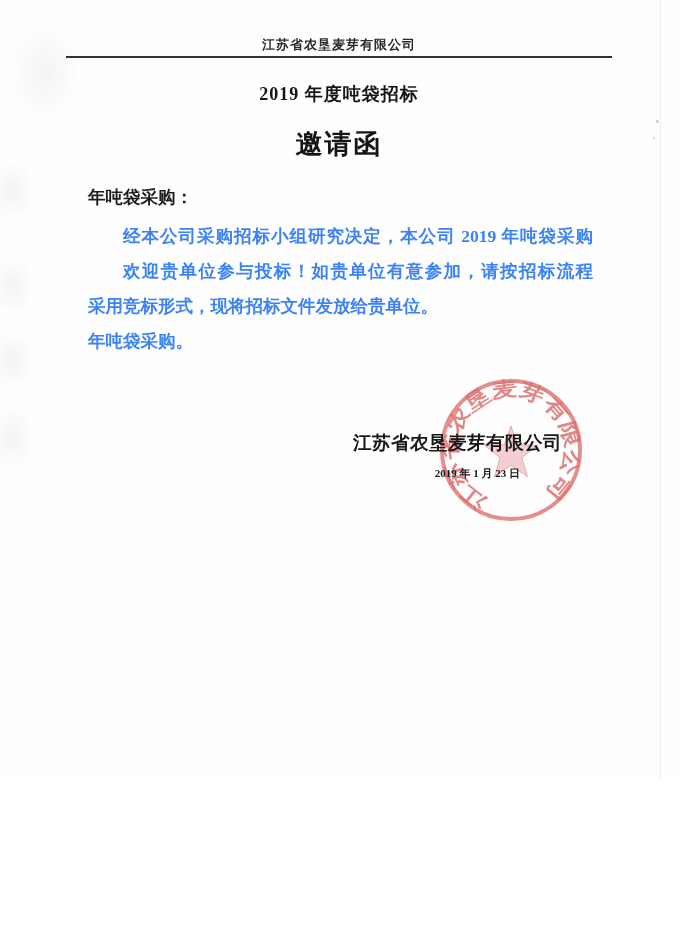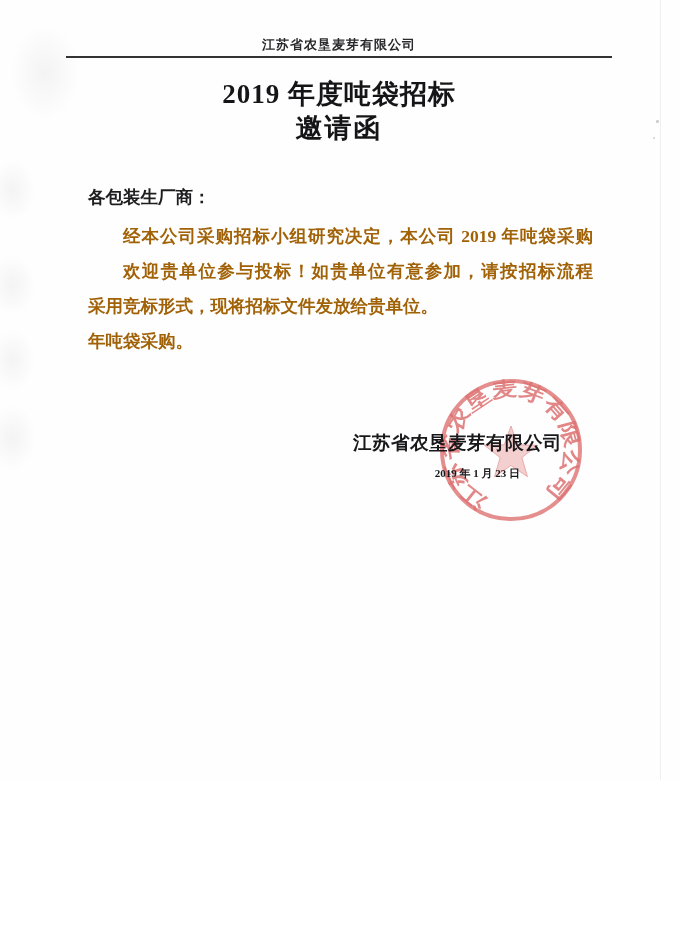--- a/index.html
+++ b/index.html
@@ -32,7 +32,7 @@
   
   .doc-title{position:absolute;top:78px;left:66px;width:546px;text-align:center;
     font-weight:700;color:#151517;}
-  .doc-title .t1{font-size:27px;line-height:32px;letter-spacing:1px;}
+  .doc-title .t1{font-size:18px;line-height:32px;letter-spacing:1px;}
   .doc-title .t2{font-size:27px;line-height:32px;margin-top:2px;letter-spacing:2px;}
   
   .salutation{

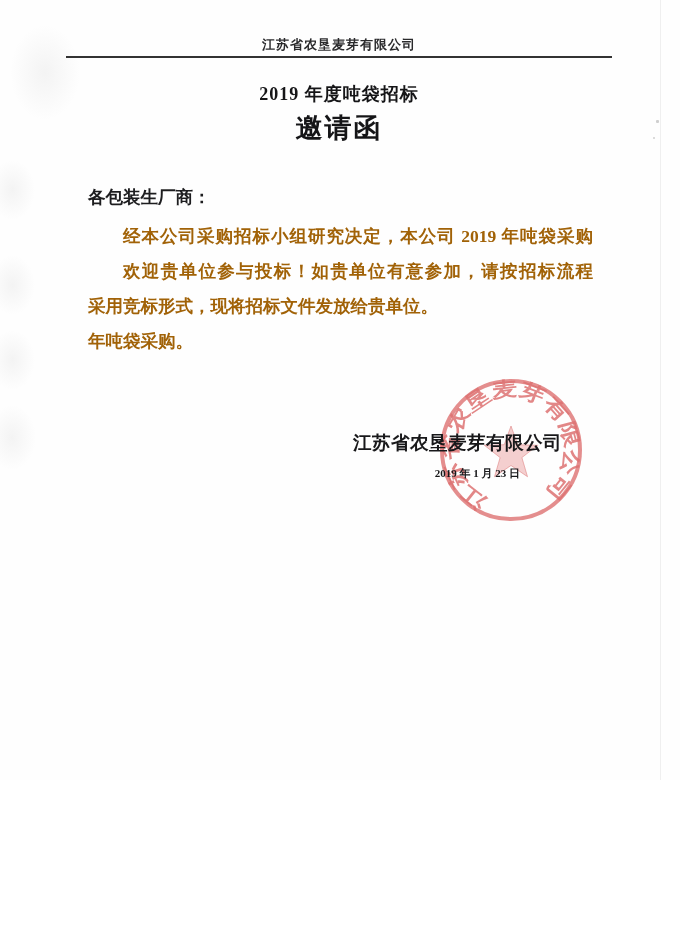--- a/index.html
+++ b/index.html
@@ -33,7 +33,7 @@
   .doc-title{position:absolute;top:78px;left:66px;width:546px;text-align:center;
     font-weight:700;color:#151517;}
   .doc-title .t1{font-size:18px;line-height:32px;letter-spacing:1px;}
-  .doc-title .t2{font-size:27px;line-height:32px;margin-top:2px;letter-spacing:2px;}
+  .doc-title .t2{font-size:27px;line-height:32px;margin-top:18px;letter-spacing:2px;}
   
   .salutation{
     position:absolute;top:180px;left:88px;width:505px;

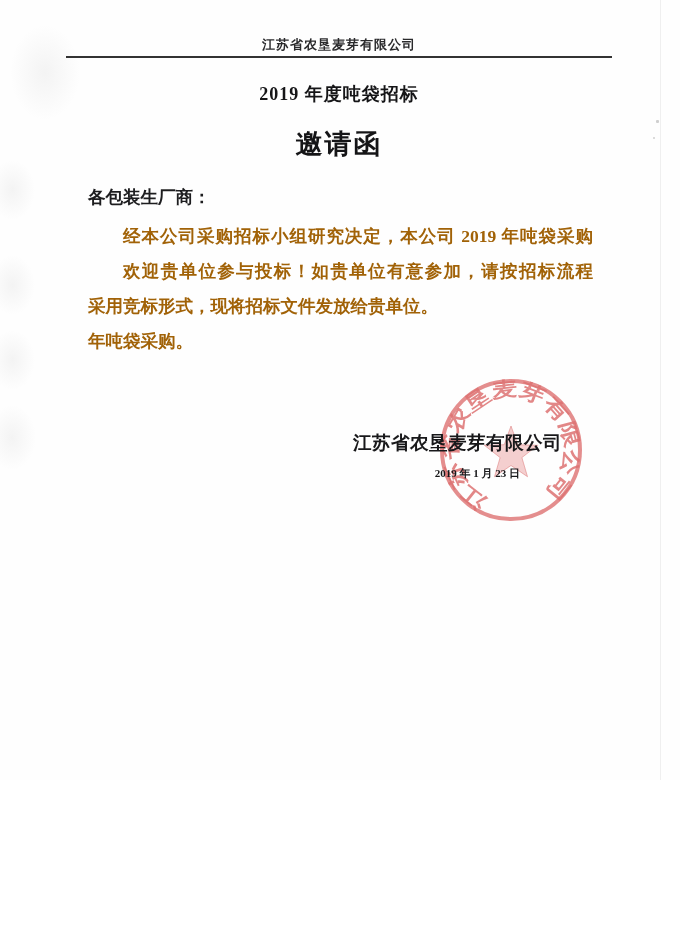--- a/index.html
+++ b/index.html
@@ -87,7 +87,7 @@
     <div class="t2">邀请函</div>
   </div>
 
-  <div class="salutation">各包装生厂商：</div>
+  <div class="salutation">年吨袋采购：</div>
 
   <div class="body-lines">
     <div class="ln j ind">经本公司采购招标小组研究决定，本公司 2019 年吨袋采购</div>

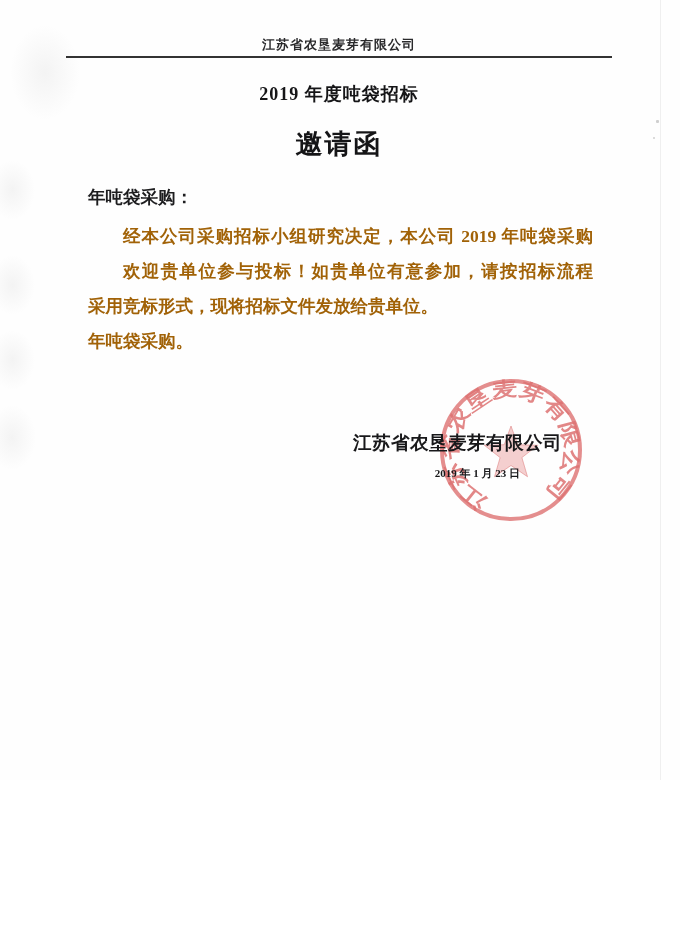--- a/index.html
+++ b/index.html
@@ -41,7 +41,7 @@
   }
   .body-lines{
     position:absolute;top:219px;left:88px;width:505px;
-    font-size:17.5px;font-weight:600;color:#a16207;
+    font-size:17.5px;font-weight:600;color:#3b82f6;
   }
   .body-lines .ln{line-height:35px;height:35px;white-space:nowrap;}
   .body-lines .ln.j{white-space:normal;text-align:justify;text-align-last:justify;}

